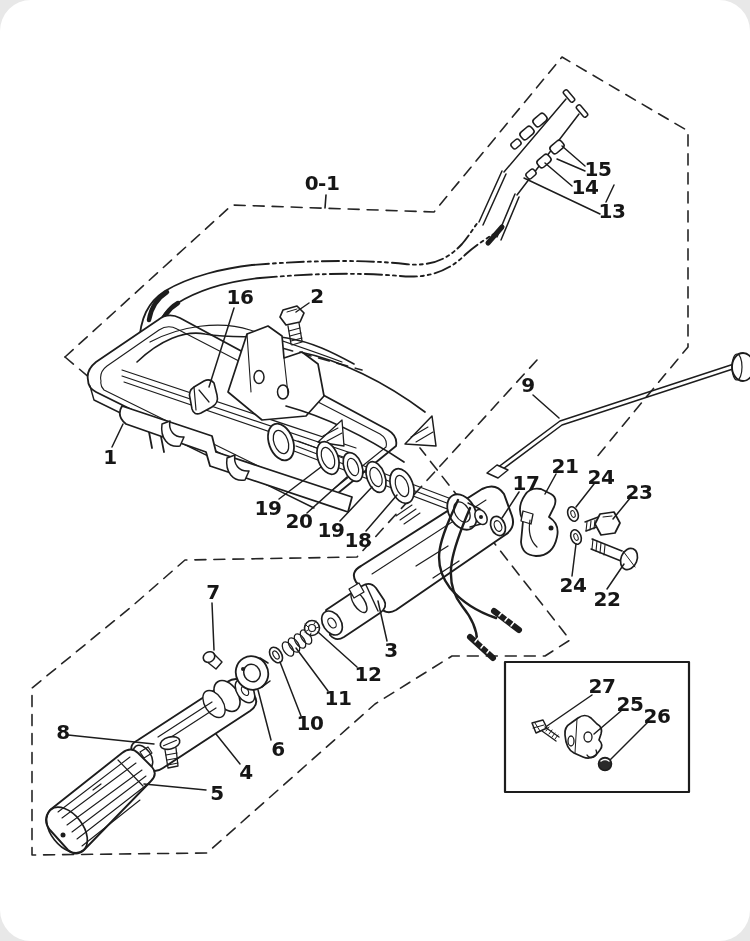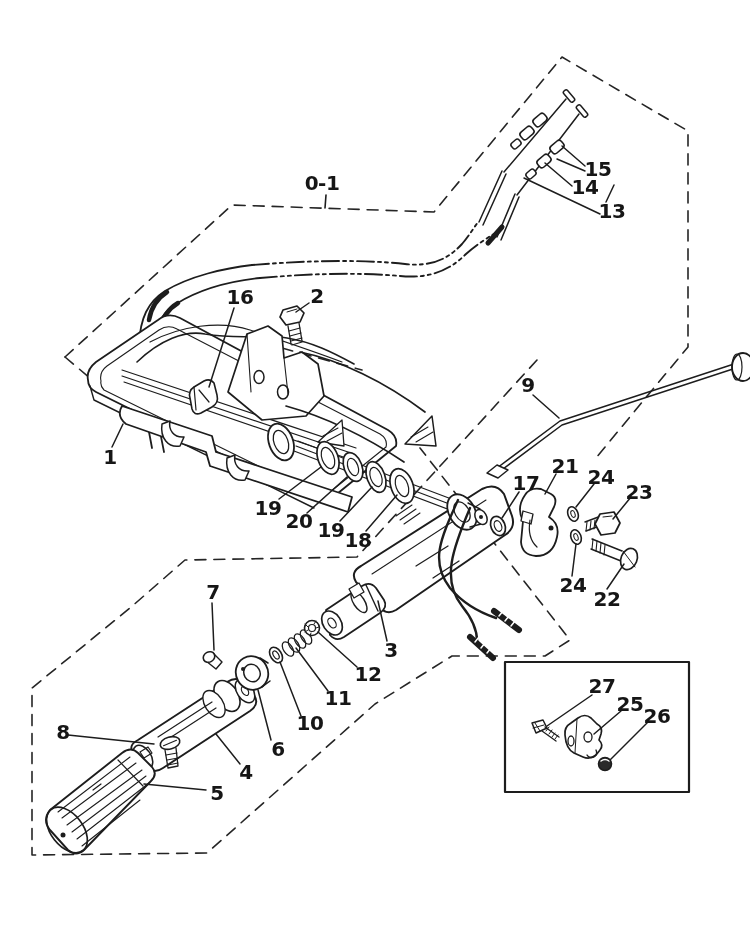--- a/index.html
+++ b/index.html
@@ -4,7 +4,7 @@
 <style>
   html,body{margin:0;padding:0;background:#e8e8e8;}
   .stage{width:750px;height:941px;background:#ffffff;position:relative;margin:0 auto;
-         font-family:"DejaVu Sans","Liberation Sans",sans-serif;overflow:hidden;}
+         font-family:"DejaVu Sans","Liberation Sans",sans-serif;overflow:hidden;border-radius:31px;}
   svg{display:block}
   svg *{stroke-linecap:round;stroke-linejoin:round;}
   .ln{fill:none;stroke:#1d1d1d;}

